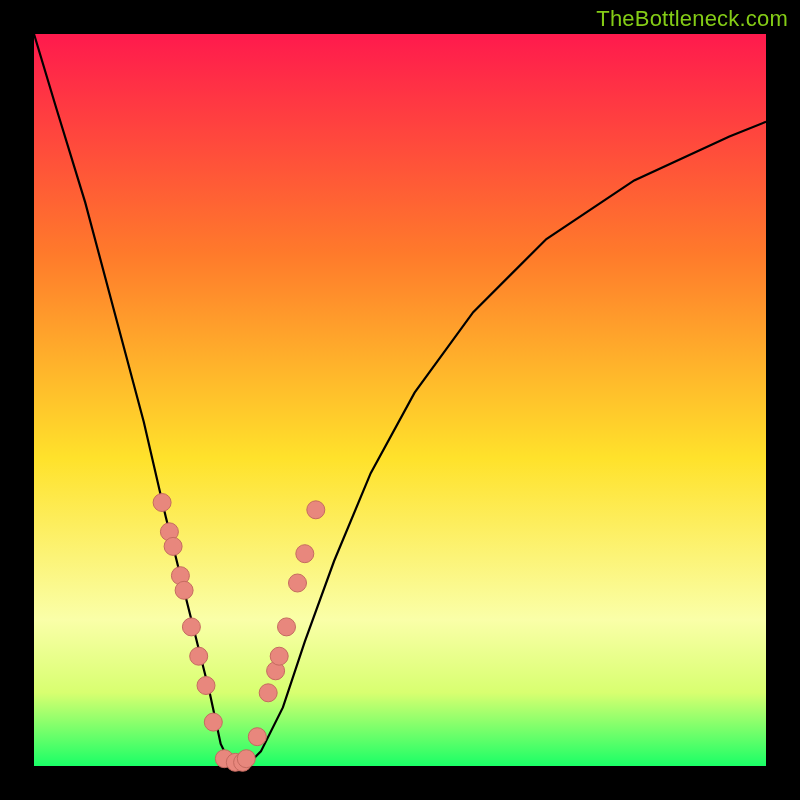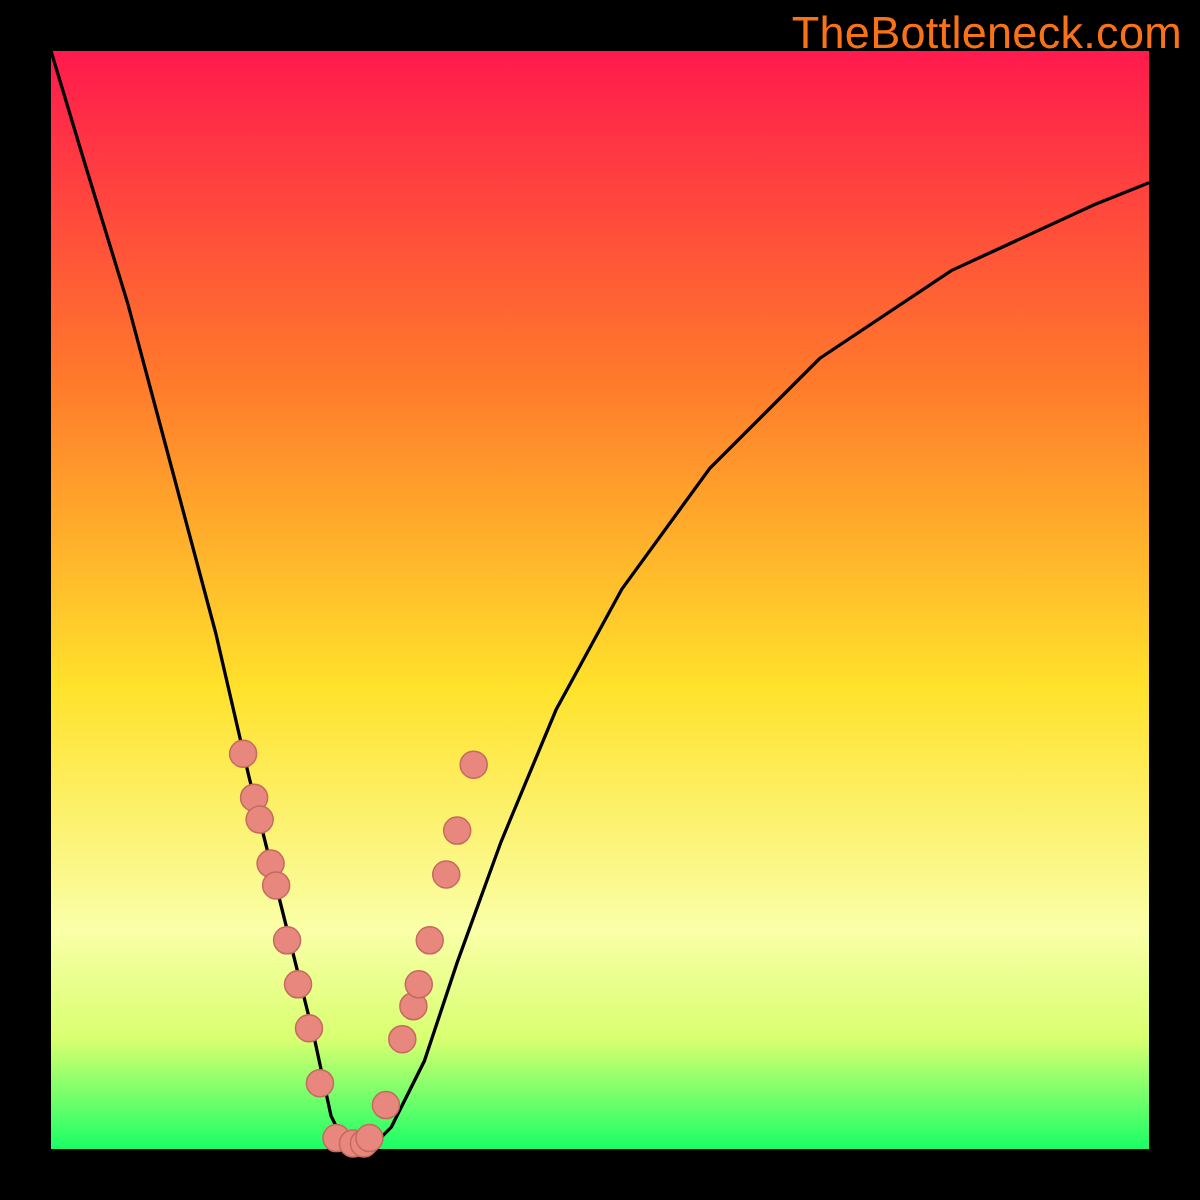--- a/index.html
+++ b/index.html
@@ -23,8 +23,8 @@
     position: absolute;
     top: 6px;
     right: 12px;
-    color: #f97316;
-    font-size: 30px;
+    color: #84cc16;
+    font-size: 22px;
     font-weight: 400;
     letter-spacing: 0.2px;
   }

